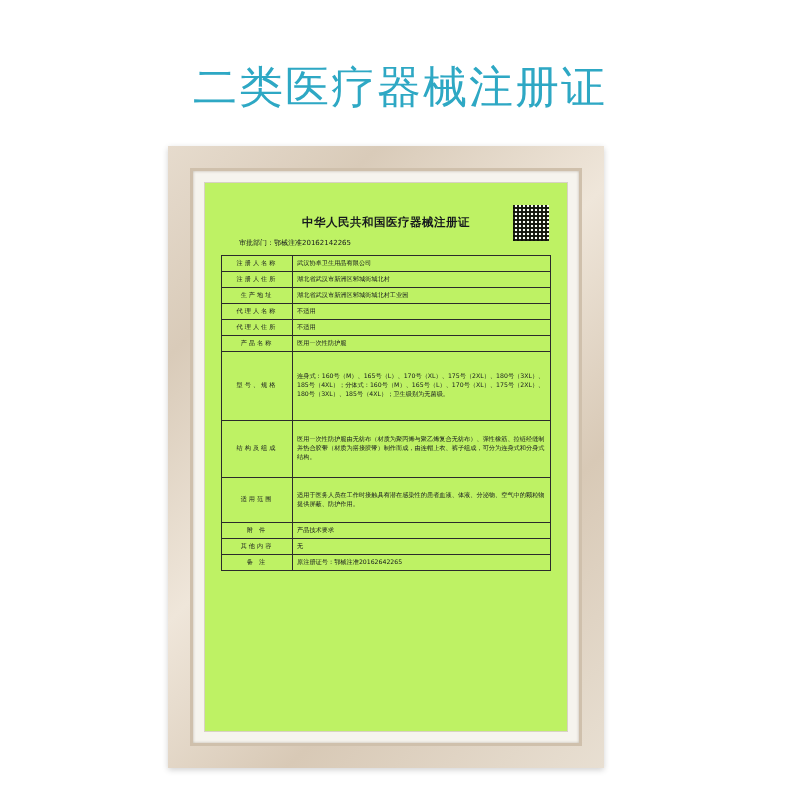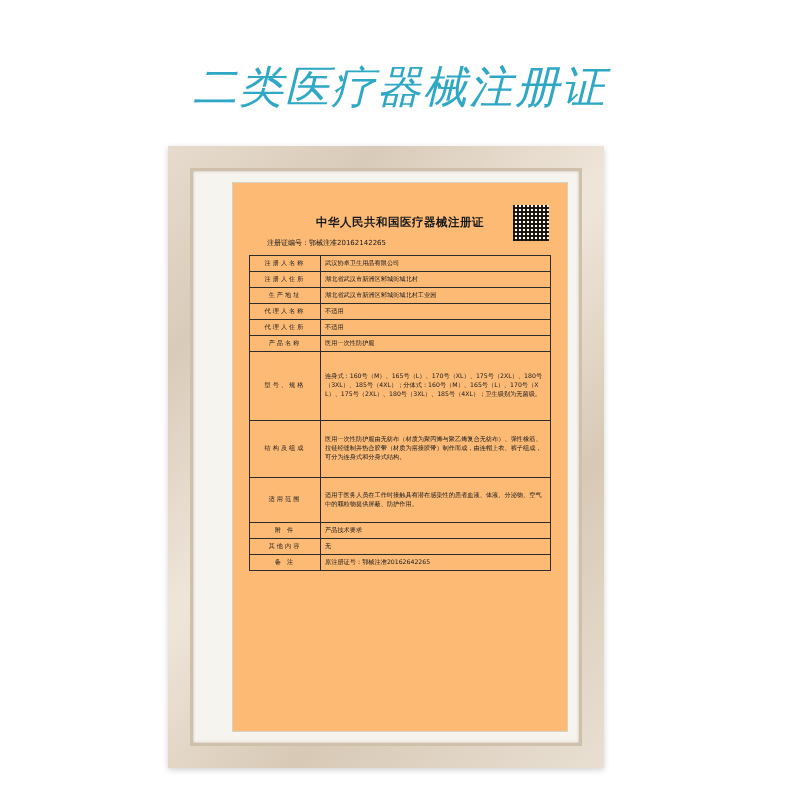--- a/index.html
+++ b/index.html
@@ -19,7 +19,6 @@
     color:#2ea8c4;
     font-family:"DejaVu Sans", sans-serif;
     font-weight:400;
-    font-style:italic;
   }
   
   .frame{

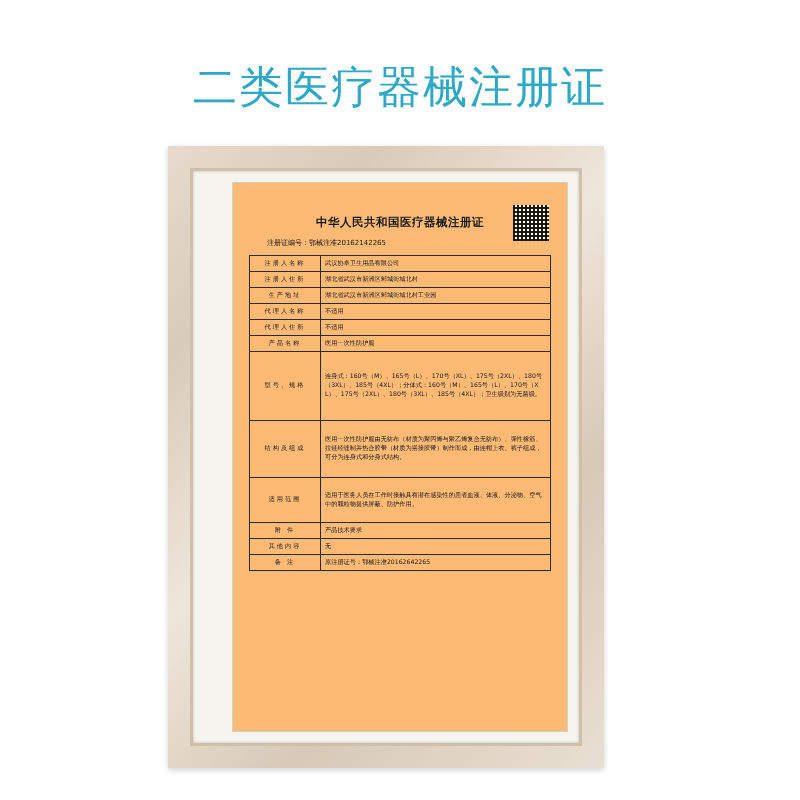--- a/index.html
+++ b/index.html
@@ -46,11 +46,10 @@
   .paper{
     position:absolute;
     left:11px;top:11px;right:11px;bottom:11px;
-    background:#fdba74;
+    background:#bef264;
     border:1px solid #d8d2c4;
     box-sizing:border-box;
     overflow:hidden;
-    margin-left:28px;
   }
   .doc{
     position:absolute;

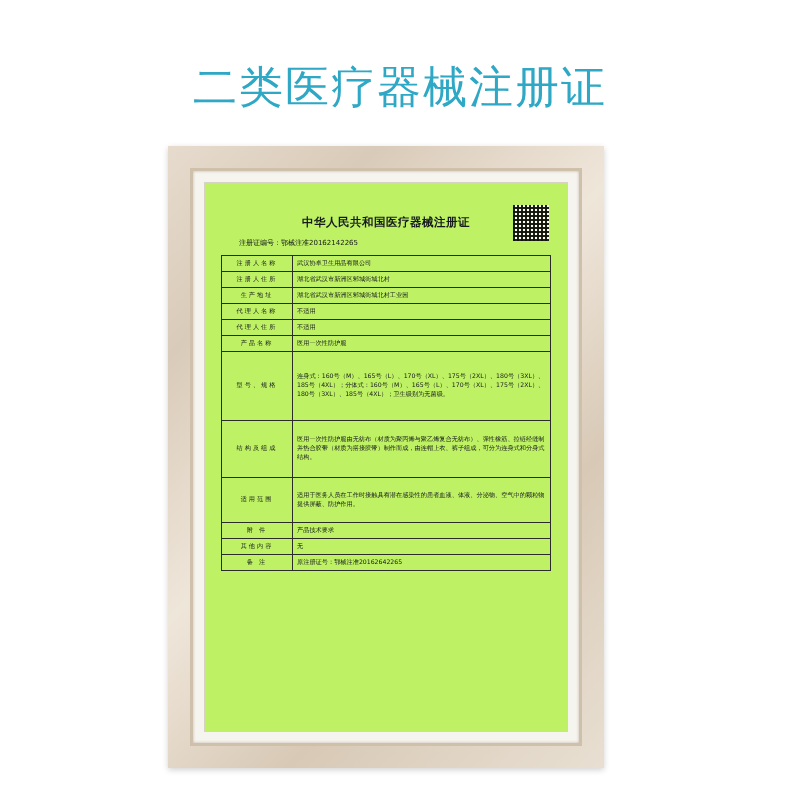--- a/index.html
+++ b/index.html
@@ -165,7 +165,7 @@
         <div class="doc-title">中华人民共和国医疗器械注册证</div>
 
         <div class="doc-regline">
-          <span>注册证编号：</span><b>鄂械注准20162142265</b>
+          <span>审批部门：</span><b>鄂械注准20162142265</b>
         </div>
 
         <table class="cert">

